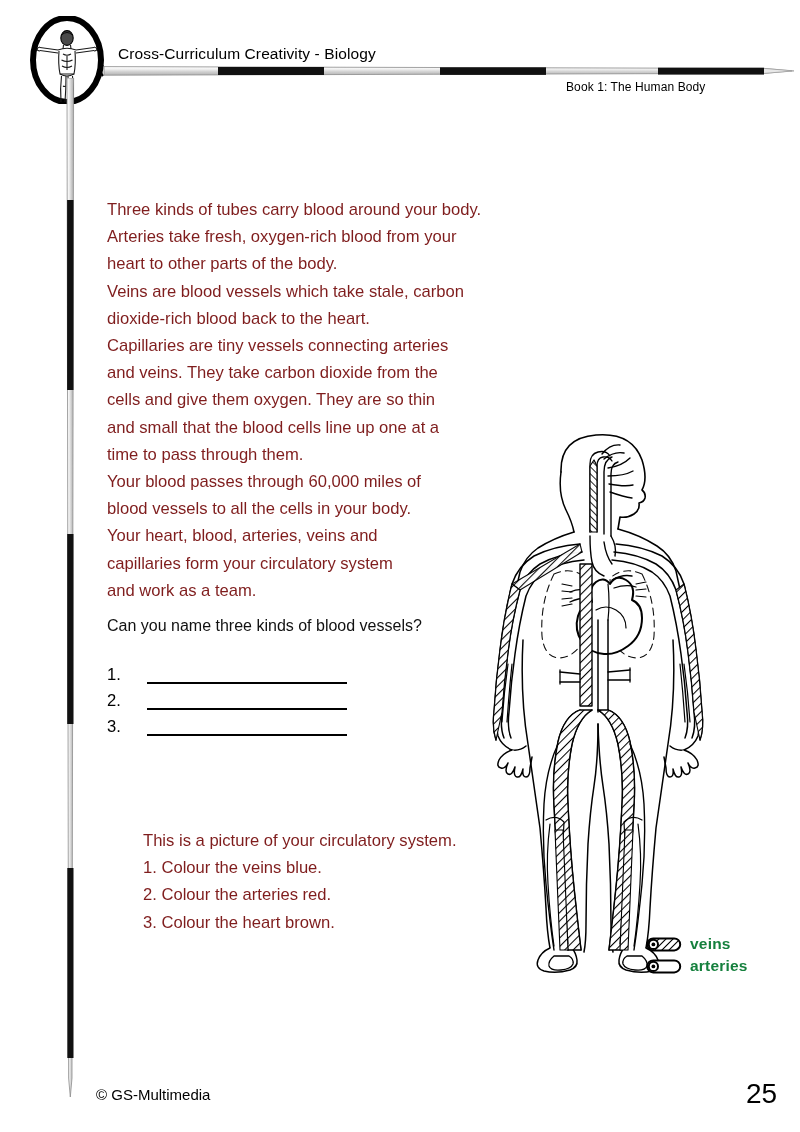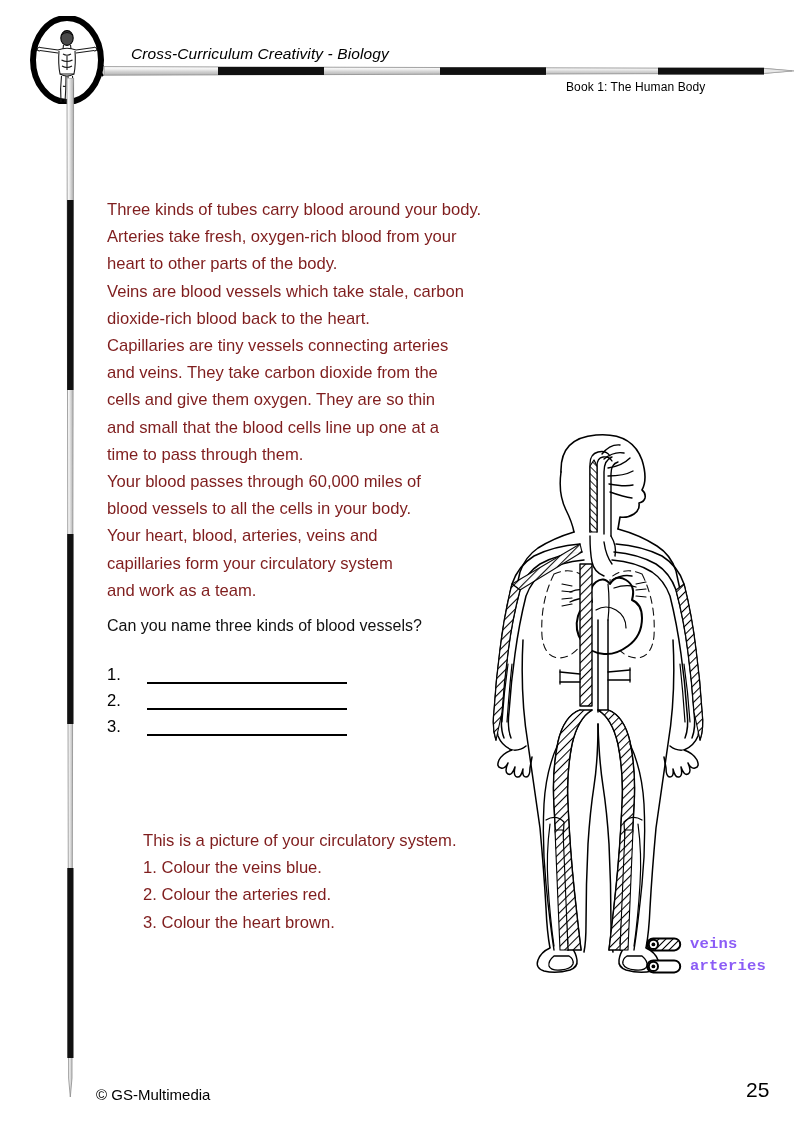--- a/index.html
+++ b/index.html
@@ -30,12 +30,11 @@
   }
   #header-left {
     position: absolute;
-    left: 131px;
+    left: 118px;
     top: 45px;
     font-size: 15.5px;
     letter-spacing: 0.1px;
     white-space: nowrap;
-    font-style: italic;
   }
   #header-right {
     position: absolute;

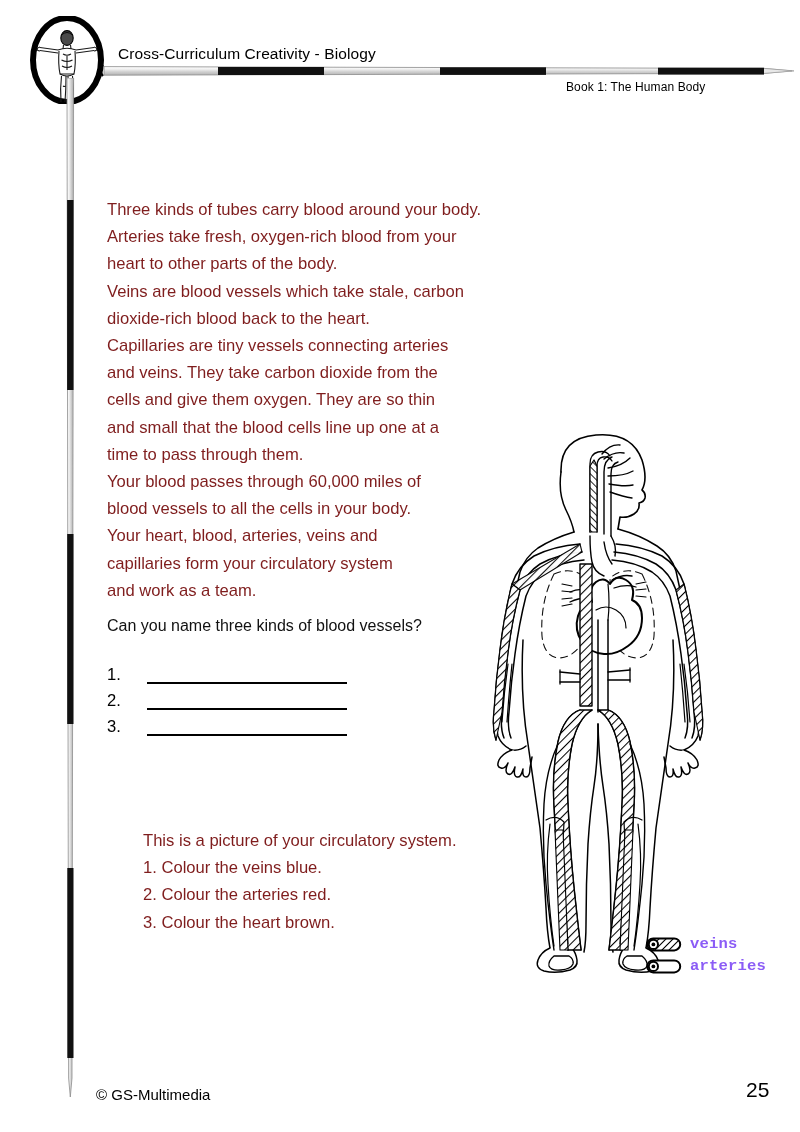--- a/index.html
+++ b/index.html
@@ -169,9 +169,8 @@
   .legend-label {
     font-size: 15.5px;
     font-weight: bold;
-    color: #8b5cf6;
+    color: #15803d;
     letter-spacing: 0.2px;
-    font-family: Liberation Mono, monospace;
   }
 </style>
 </head>

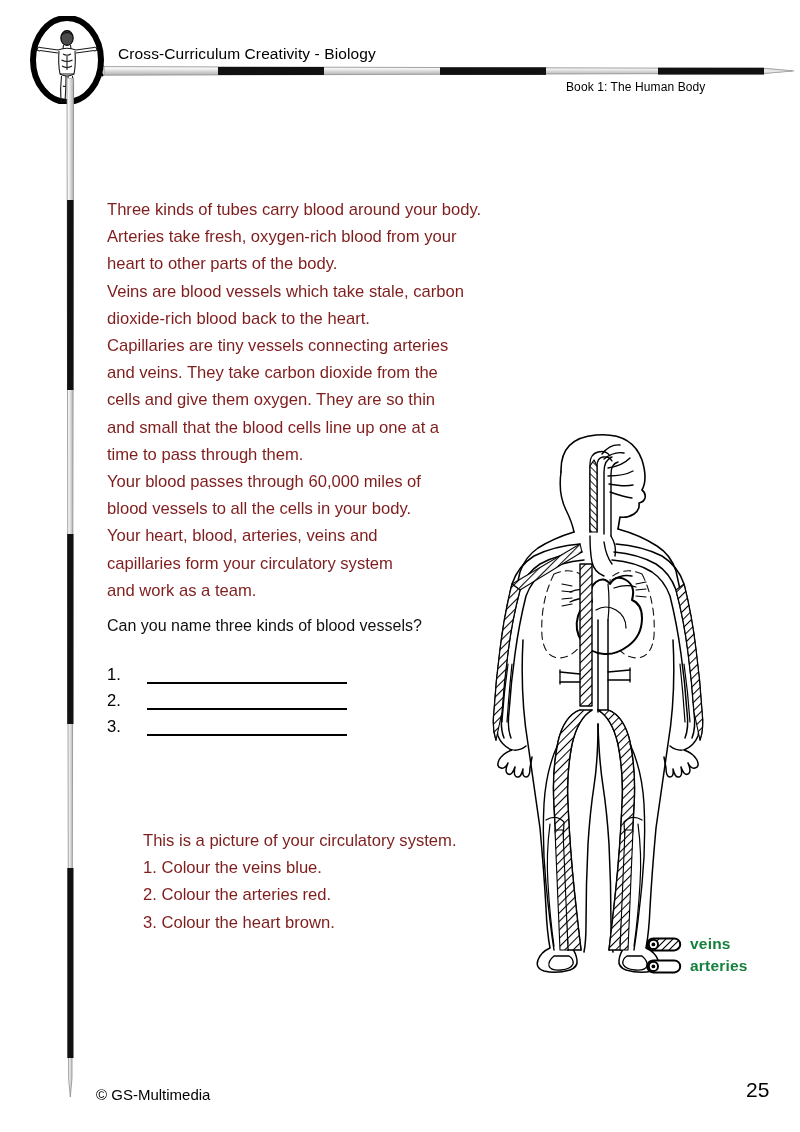--- a/index.html
+++ b/index.html
@@ -138,7 +138,7 @@
     position: absolute;
     left: 746px;
     top: 1078px;
-    font-size: 21px;
+    font-size: 28px;
   }
 
   

